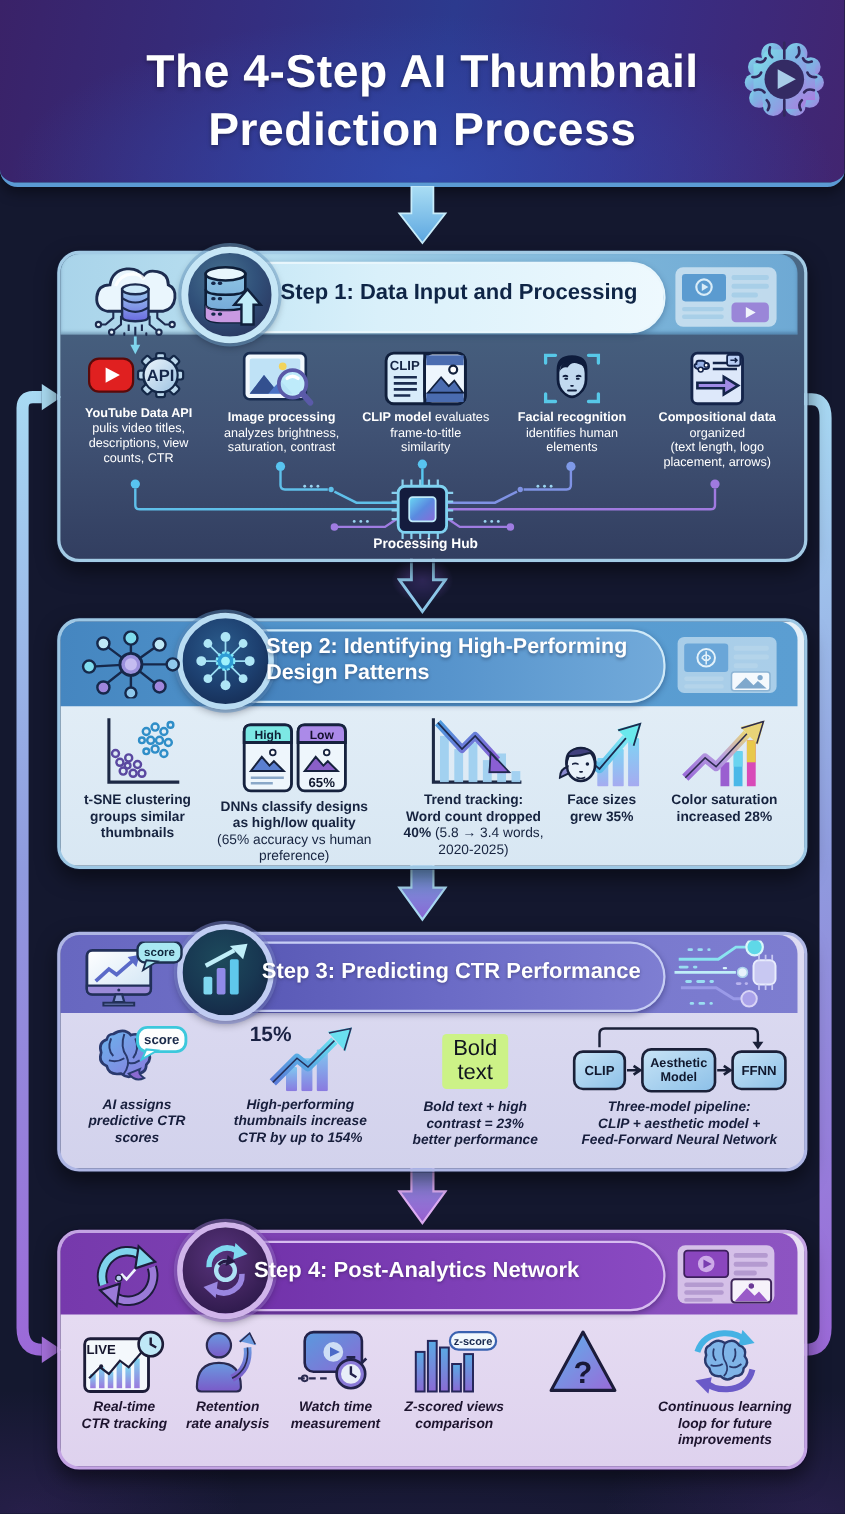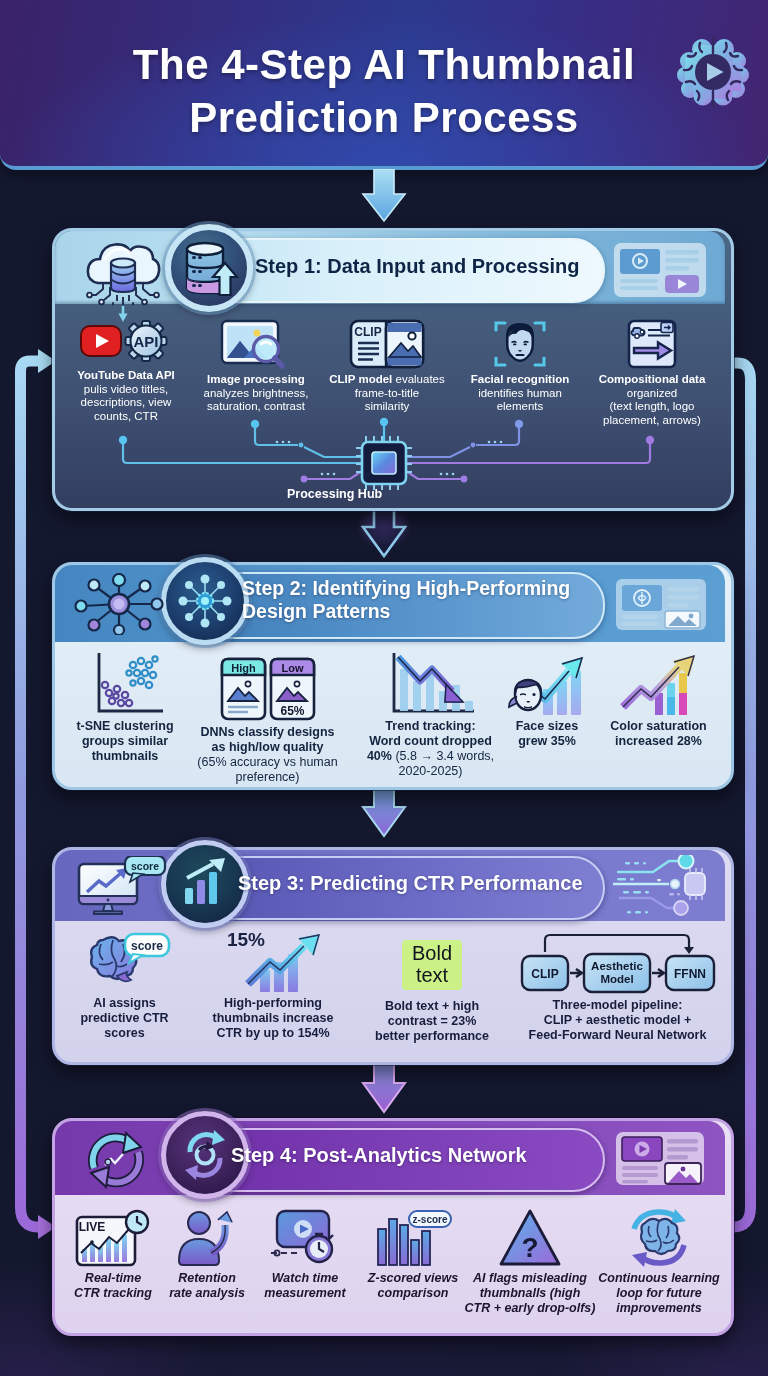--- a/index.html
+++ b/index.html
@@ -413,7 +413,7 @@
       <rect x="307" y="25" width="44" height="42" rx="6" fill="#141c3e" stroke="#7fd2f0" stroke-width="2.6"></rect>
       <rect x="317" y="35" width="24" height="22" rx="3" fill="url(#gchip)" stroke="#bfeafa" stroke-width="1.6"></rect>
     </svg>
-    <div class="abs" style="left:232px;top:256px;width:200px;text-align:left;color:#fff;font-weight:bold;font-size:12.5px">Processing Hub</div>
+    <div class="abs" style="left:232px;top:256px;width:200px;text-align:center;color:#fff;font-weight:bold;font-size:12.5px">Processing Hub</div>
   </div>
 
   <div class="abs panel" id="p2">

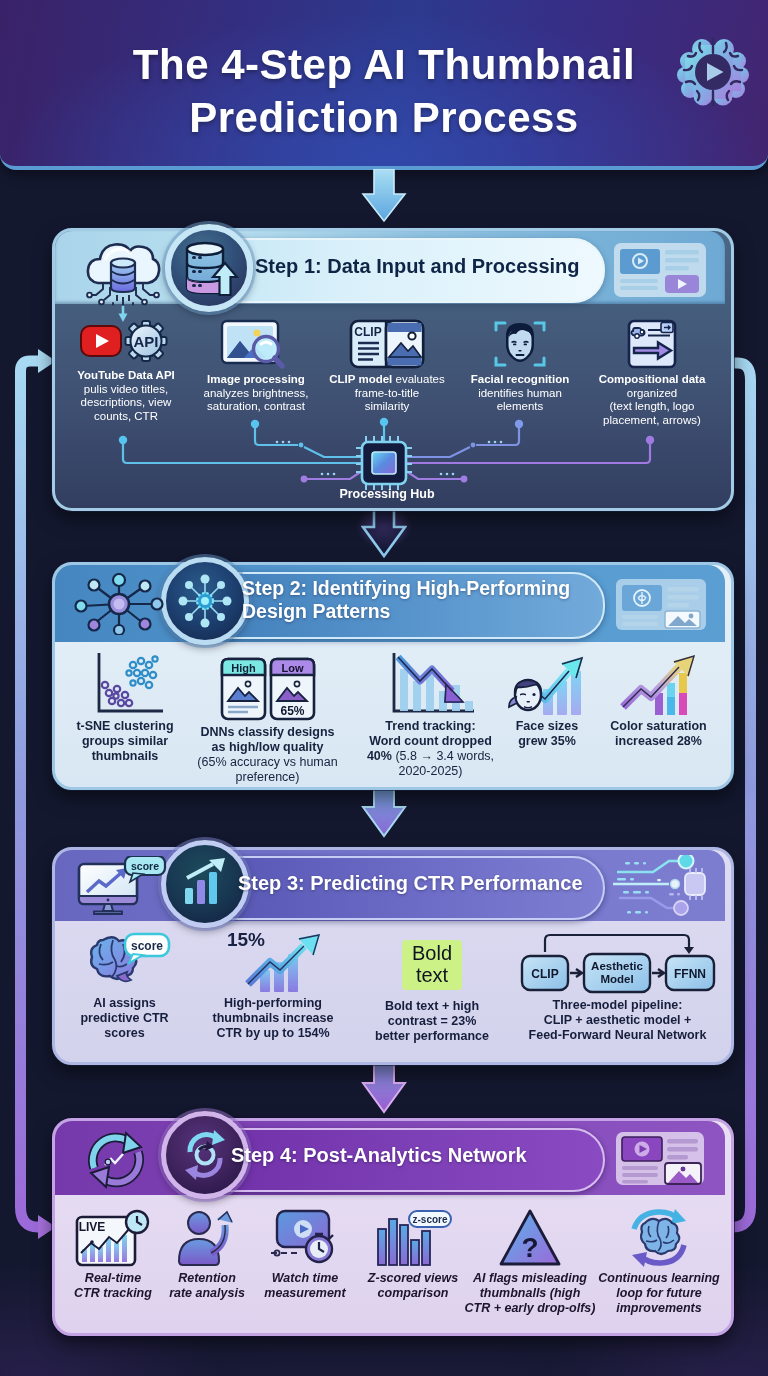--- a/index.html
+++ b/index.html
@@ -75,7 +75,7 @@
   #p3 .pcirc{left:106px;top:-10px;width:78px;height:78px;
     background:radial-gradient(circle at 45% 35%,#1d4a5c 0%,#183852 50%,#131f40 100%);
     border:5px solid #c0ccf2;box-shadow:0 0 0 3px rgba(120,130,200,.5),0 3px 8px rgba(0,0,20,.4);}
-  #p3 .txt{color:#171e3c;font-size:12.5px;line-height:15px;}
+  #p3 .txt{color:#171e3c;font-size:12.5px;line-height:15px;font-style:italic;}
   
   #p4{top:1118px;height:212px;border:3px solid #c3a3e3;
     background:linear-gradient(180deg,#e9e0f4 0%,#ded2ee 100%);

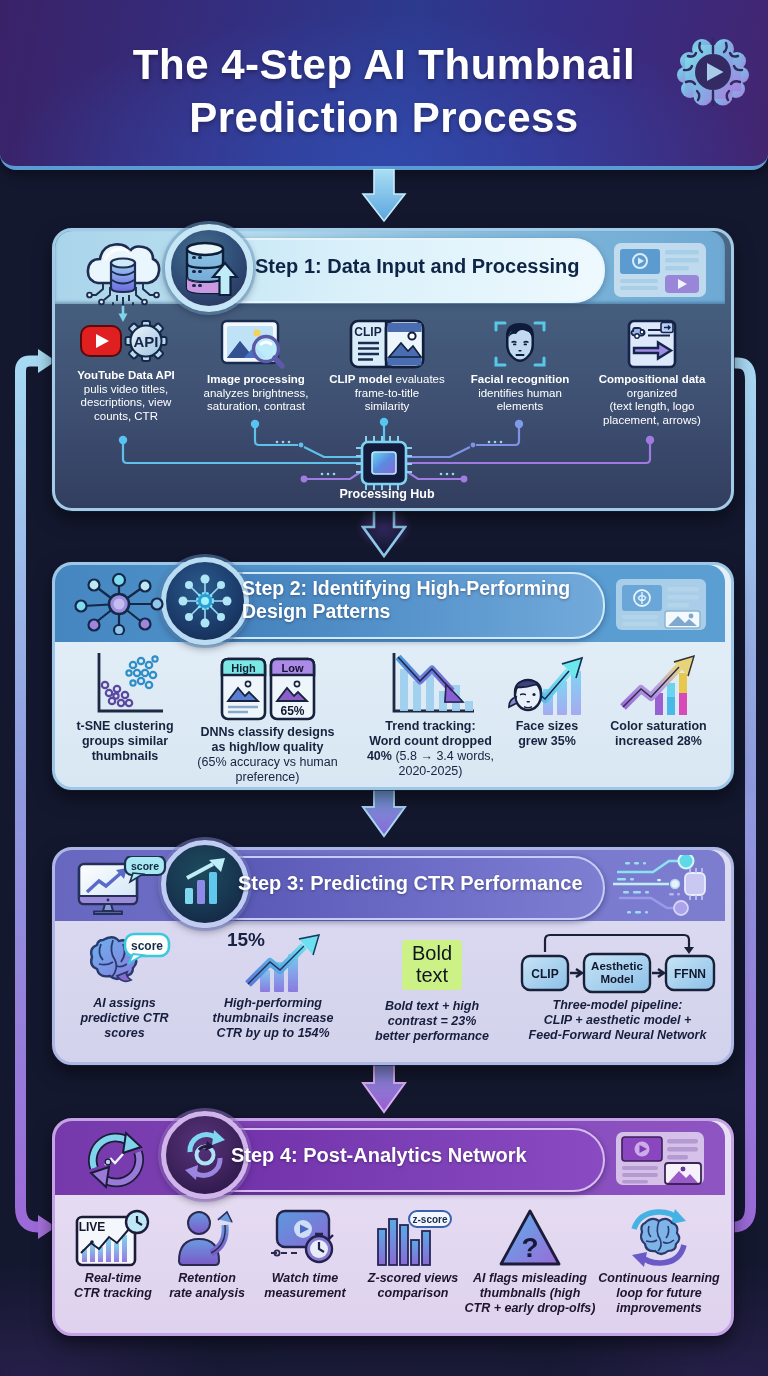--- a/index.html
+++ b/index.html
@@ -879,7 +879,6 @@
         <path d="M31 2 L60 55 L2 55 Z" fill="url(#gfl)" stroke="#1c1c3a" stroke-width="2.8" stroke-linejoin="round"></path>
         <text x="31" y="48" font-family="Liberation Sans,sans-serif" font-size="28" font-weight="bold" fill="#181836" text-anchor="middle">?</text>
       </svg>
-      <div class="txt">AI flags misleading<br>thumbnalls (high<br>CTR + early drop-olfs)</div>
     </div>
     <div class="col" style="left:539px;top:88px;width:130px">
       <svg id="i-brainloop" width="62" height="58" viewBox="0 0 62 58">

